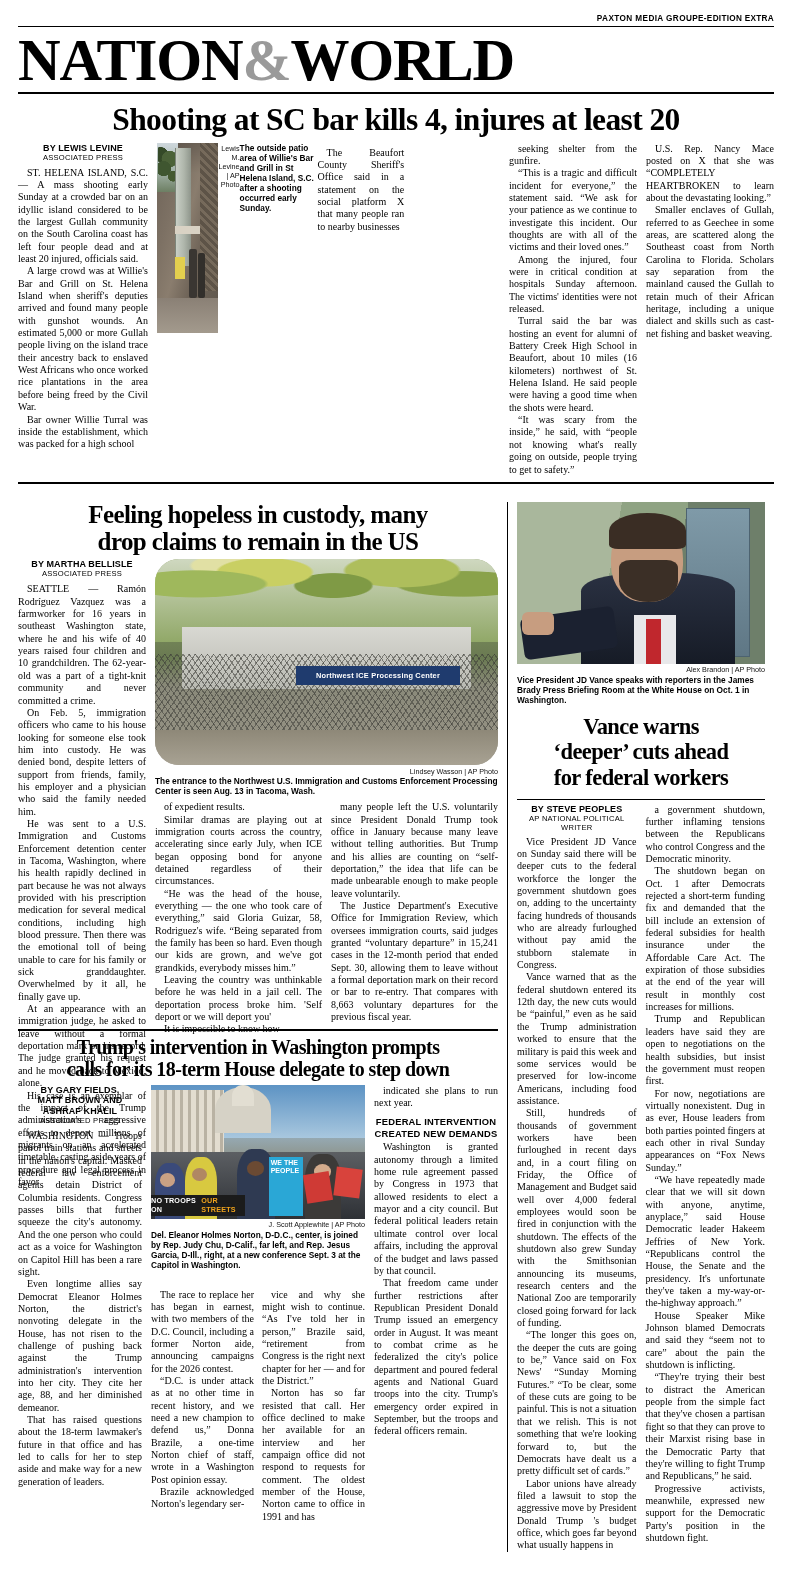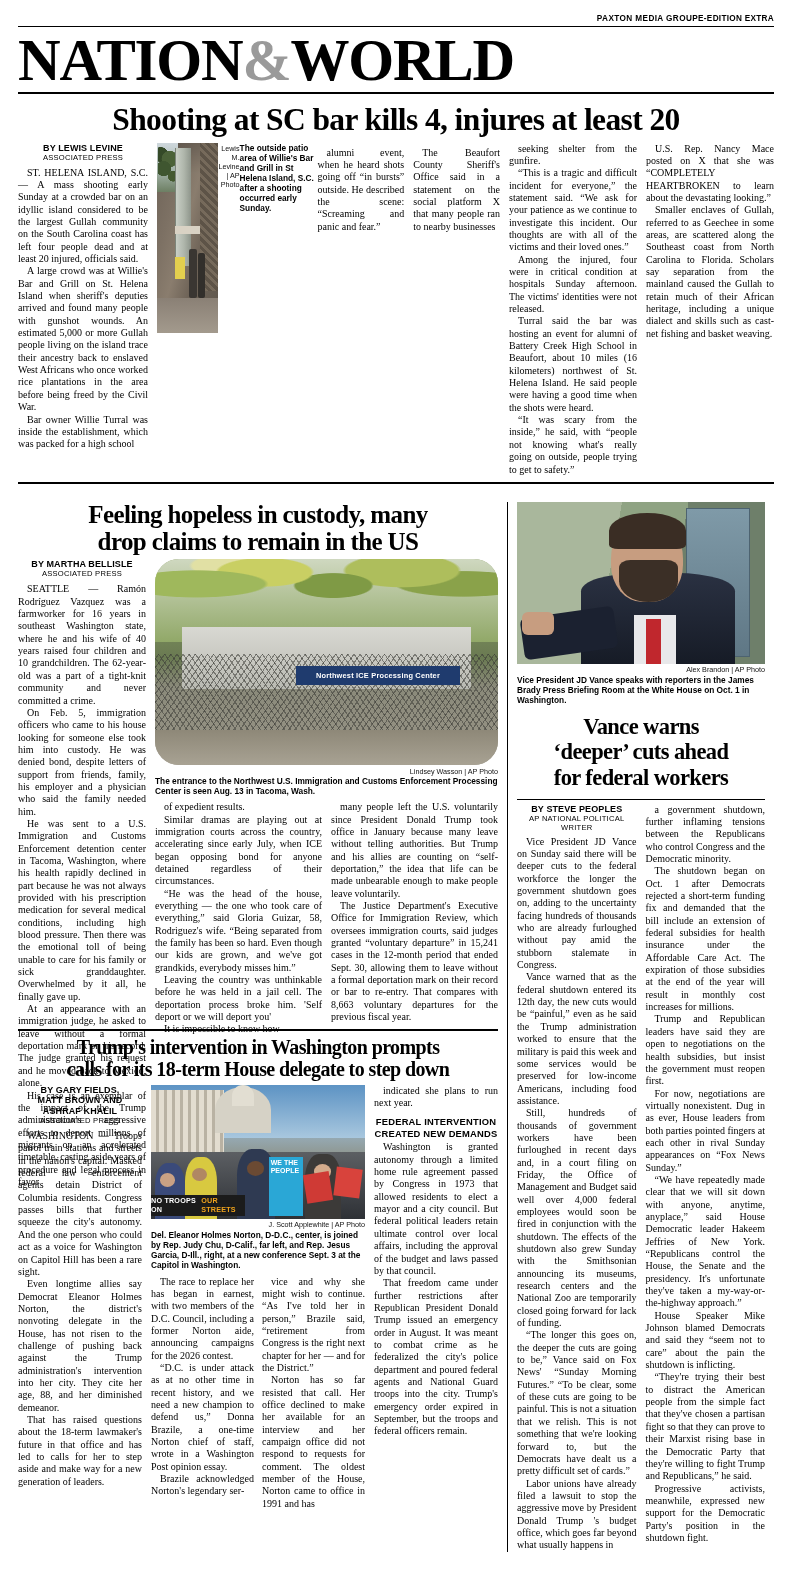--- a/index.html
+++ b/index.html
@@ -288,9 +288,6 @@
         <div class="cutline">The outside patio area of Willie's Bar and Grill in St Helena Island, S.C. after a shooting occurred early Sunday.</div>
         <div class="s1-lower">
           <div class="body-col">
-            <p class="first">alumni event, when he heard shots going off “in bursts” outside. He described the scene: “Screaming and panic and fear.”</p>
-          </div>
-          <div class="body-col">
             <p class="first">The Beaufort County Sheriff's Office said in a statement on the social platform X that many people ran to nearby businesses</p>
           </div>
         </div>

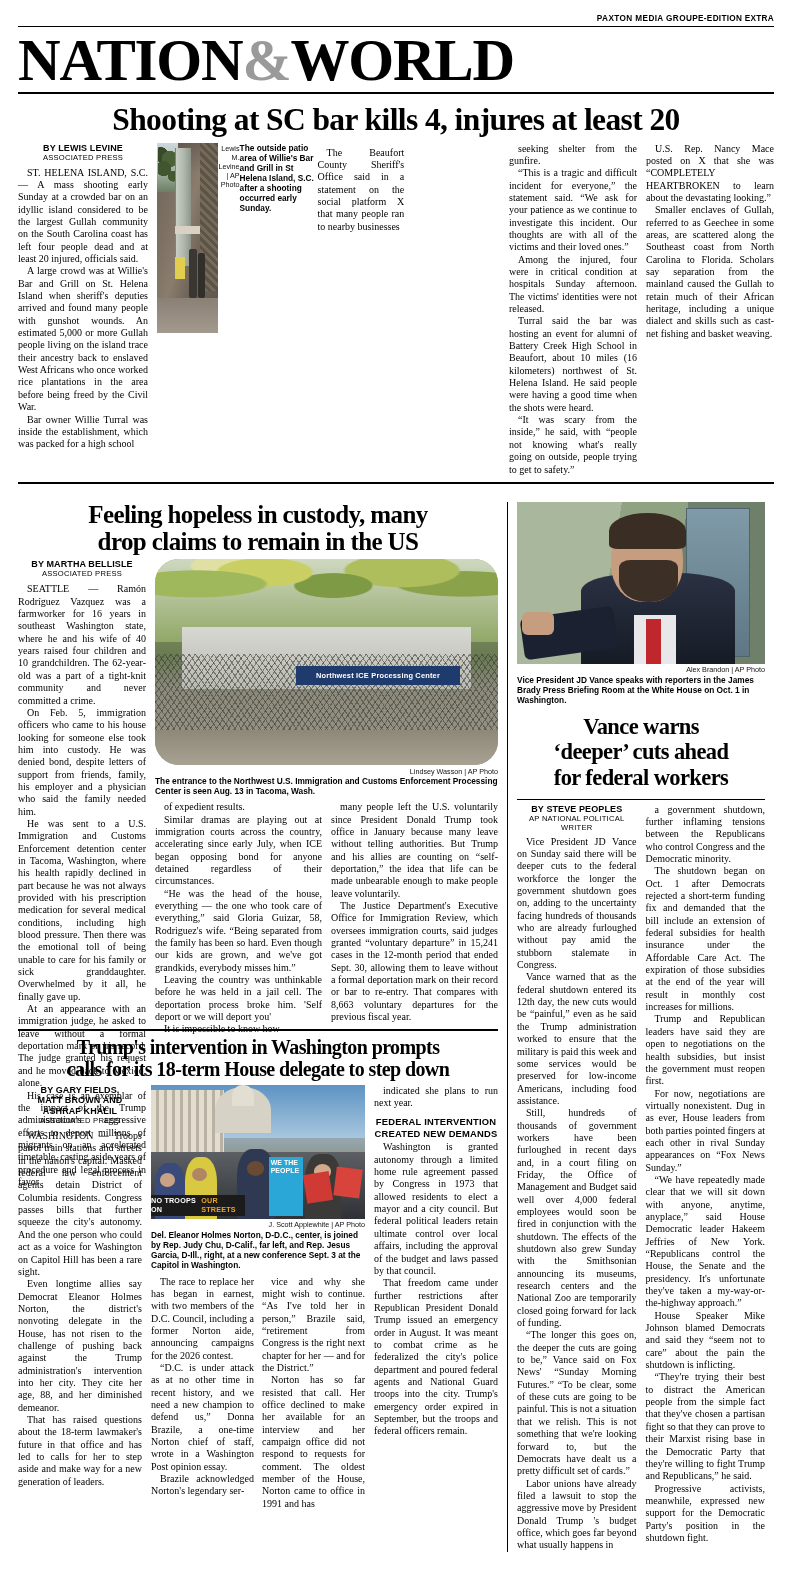--- a/index.html
+++ b/index.html
@@ -461,7 +461,7 @@
         <div class="credit">J. Scott Applewhite | AP Photo</div>
         <div class="cutline">Del. Eleanor Holmes Norton, D-D.C., center, is joined by Rep. Judy Chu, D-Calif., far left, and Rep. Jesus Garcia, D-Ill., right, at a new conference Sept. 3 at the Capitol in Washington.</div>
 
-        <div style="display:grid; grid-template-columns:1fr 1fr; column-gap:8px; margin-top:5px;">
+        <div style="display:grid; grid-template-columns:1fr 1fr; column-gap:8px; margin-top:18px;">
           <div class="body-col">
             <p>The race to replace her has began in earnest, with two members of the D.C. Council, including a former Norton aide, announcing campaigns for the 2026 contest.</p>
             <p>“D.C. is under attack as at no other time in recent history, and we need a new champion to defend us,” Donna Brazile, a one-time Norton chief of staff, wrote in a Washington Post opinion essay.</p>

